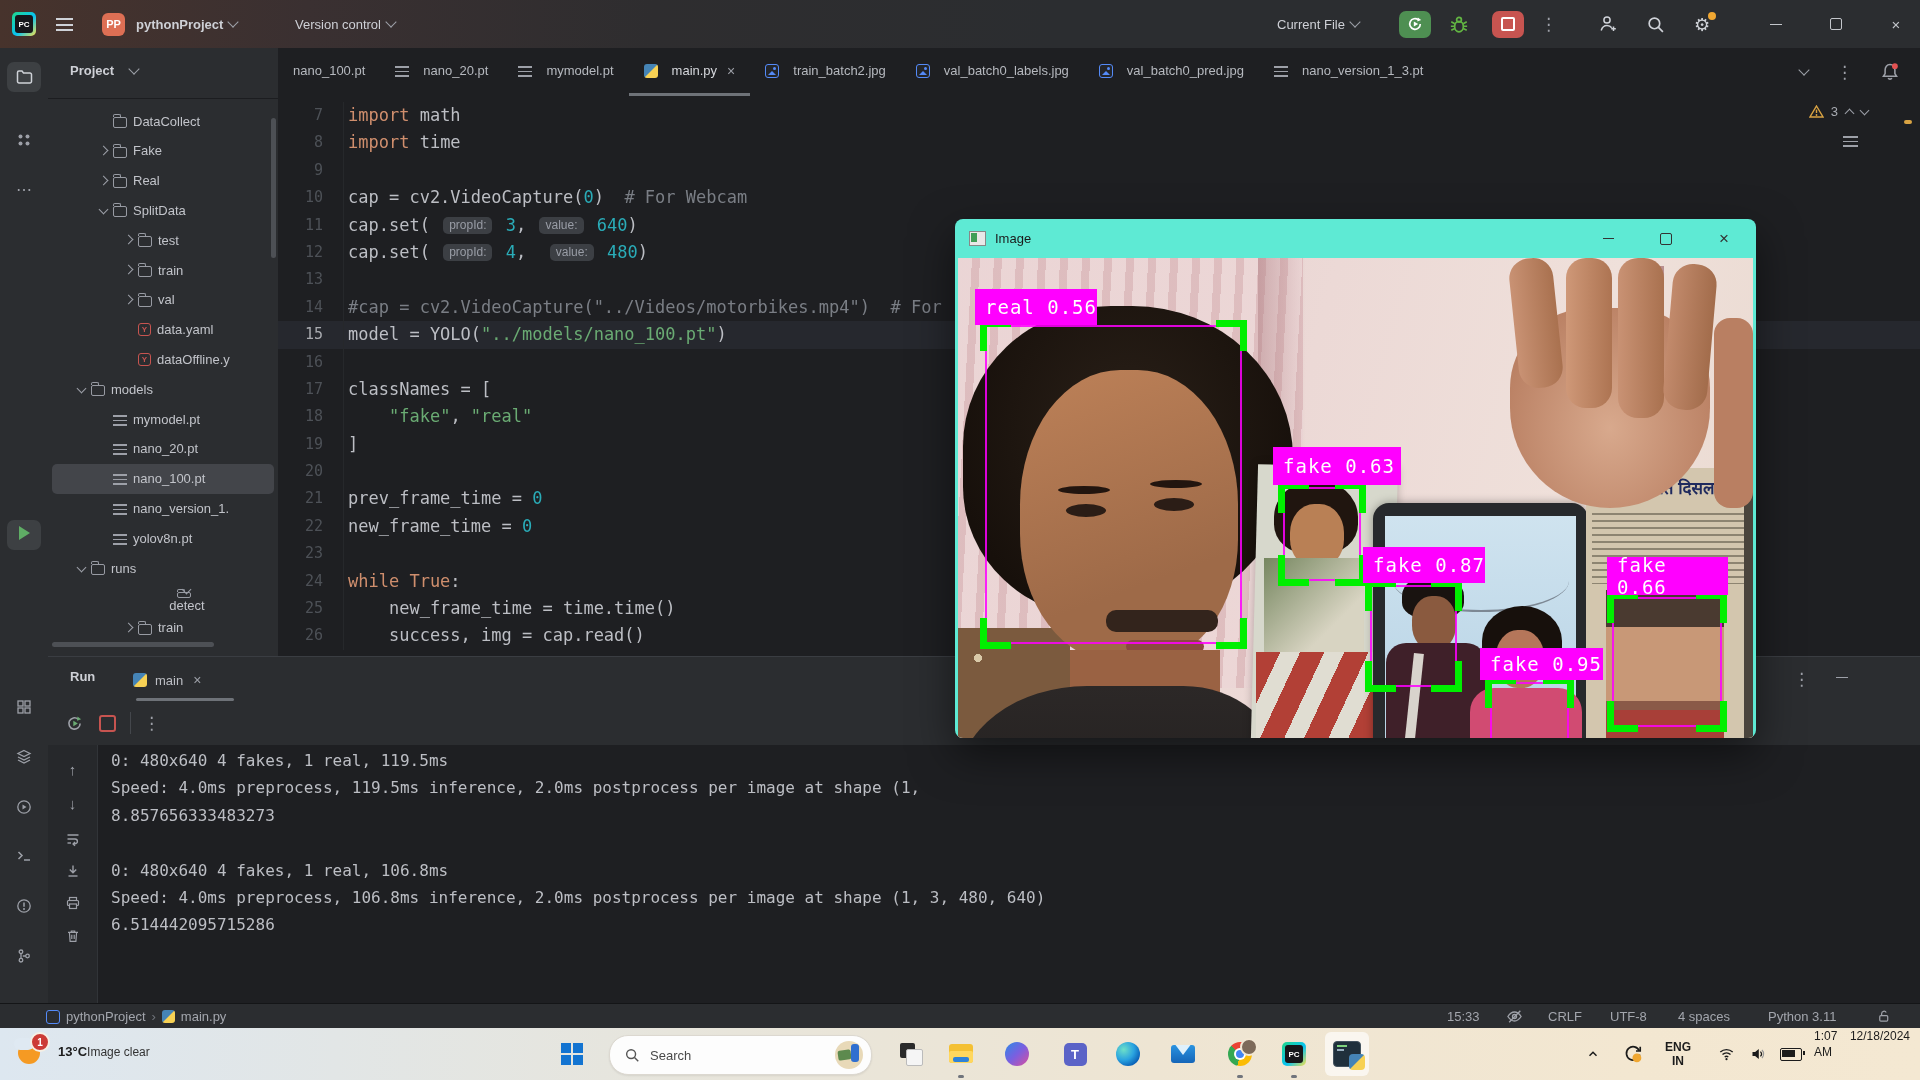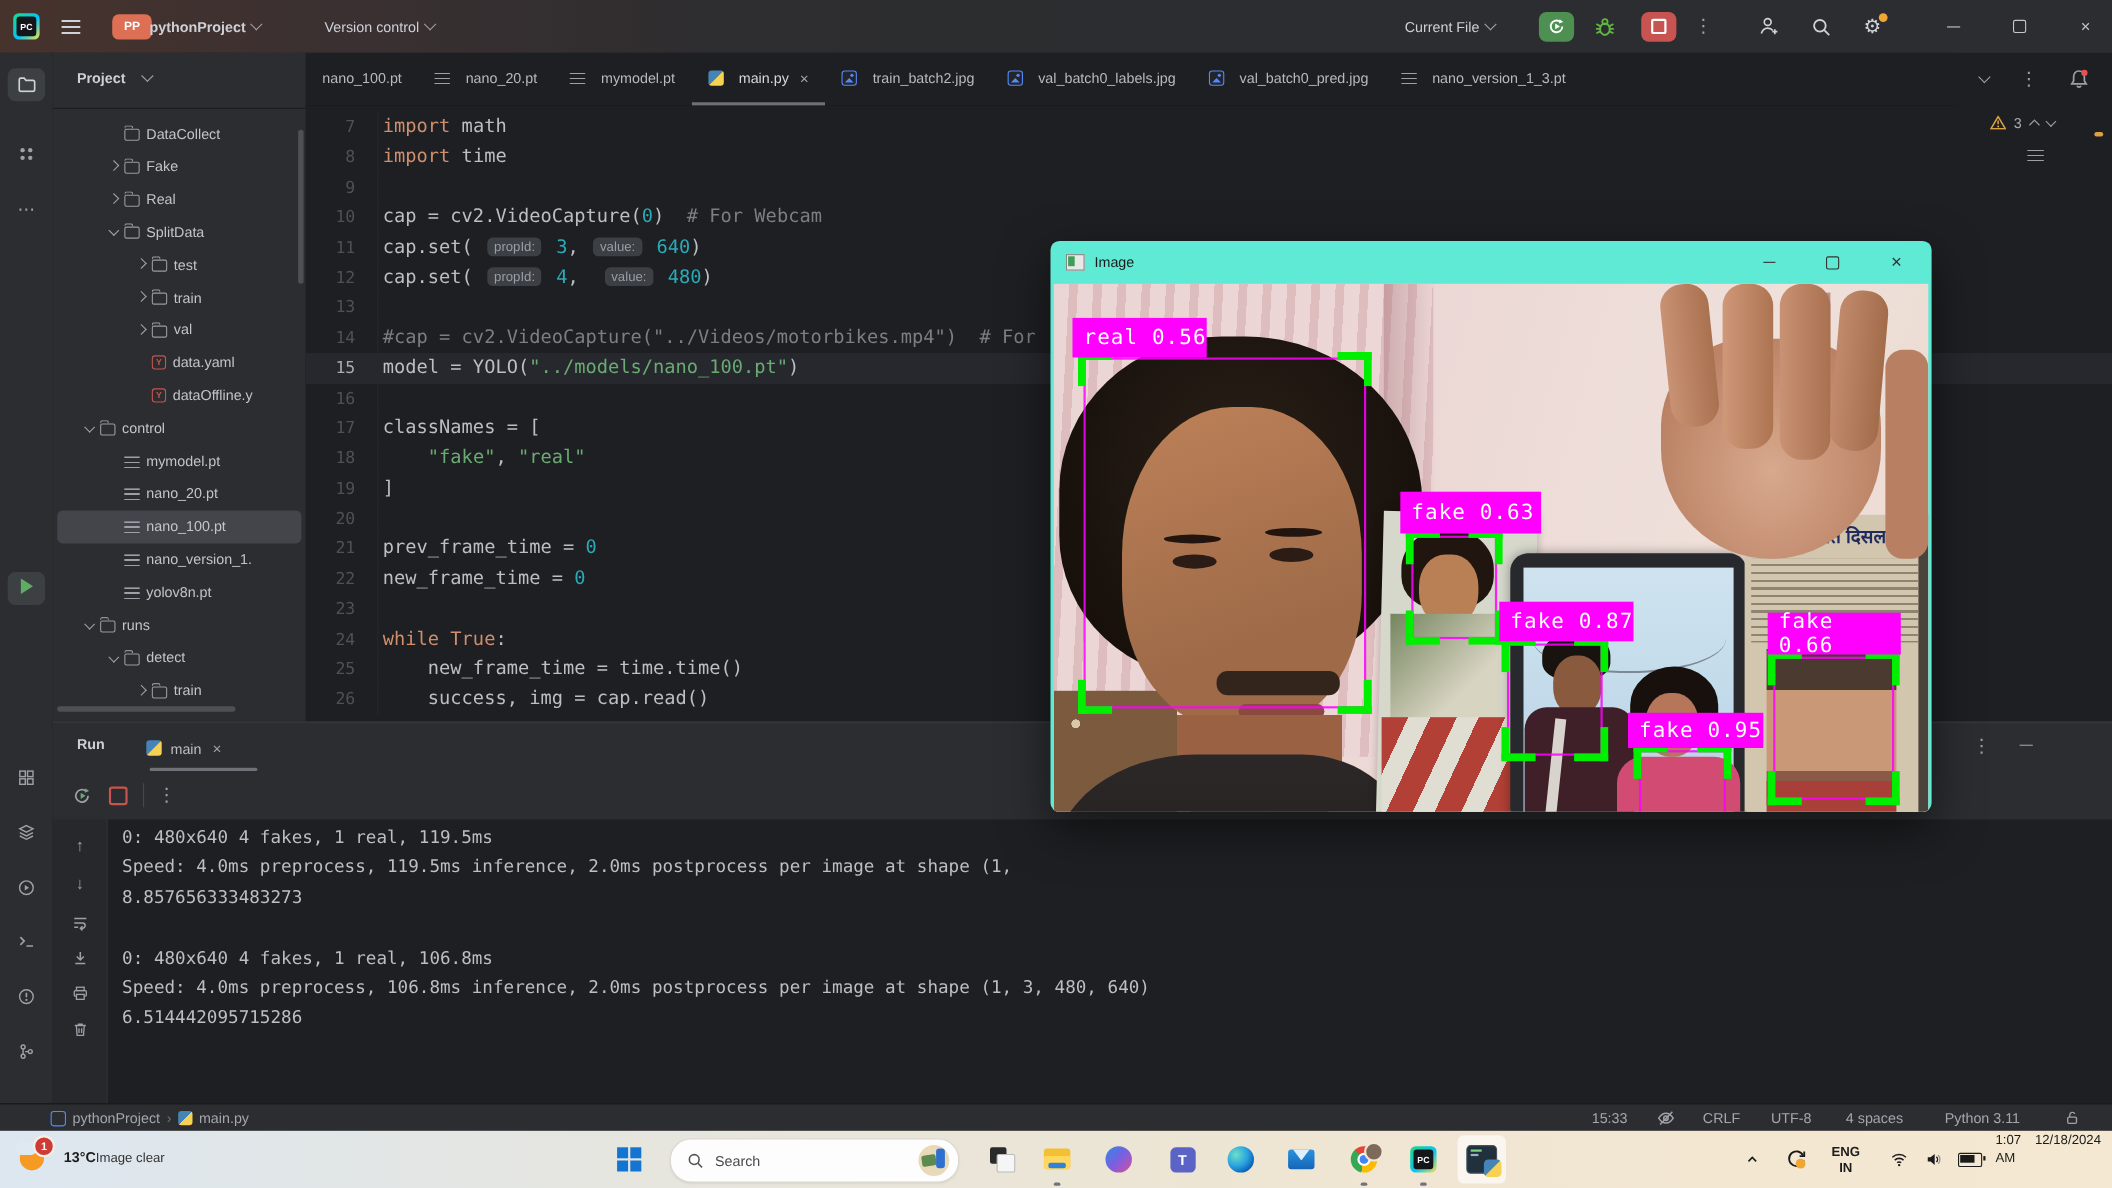--- a/index.html
+++ b/index.html
@@ -16,7 +16,7 @@
   .logo::after{content:"PC";position:absolute;left:3px;top:3px;right:3px;bottom:3px;background:#15161a;border-radius:3px;
     color:#fff;font-size:8px;font-weight:bold;display:flex;align-items:center;justify-content:center}
   .ham{width:17px;height:13px;background:repeating-linear-gradient(#cfd2d8 0 2px,transparent 2px 5.5px)}
-  .ppbadge{width:36px;height:23px;border-radius:6px;background:#dd6f54;color:#fff;font-weight:bold;font-size:11px;
+  .ppbadge{width:23px;height:23px;border-radius:6px;background:#dd6f54;color:#fff;font-weight:bold;font-size:11px;
     display:flex;align-items:center;justify-content:center}
   .chvd{width:7px;height:7px;border-right:1.6px solid #9da0a8;border-bottom:1.6px solid #9da0a8;transform:rotate(45deg);margin-top:-4px}
   .greenbtn{width:32px;height:27px;border-radius:7px;background:#4e8f52;display:flex;align-items:center;justify-content:center}

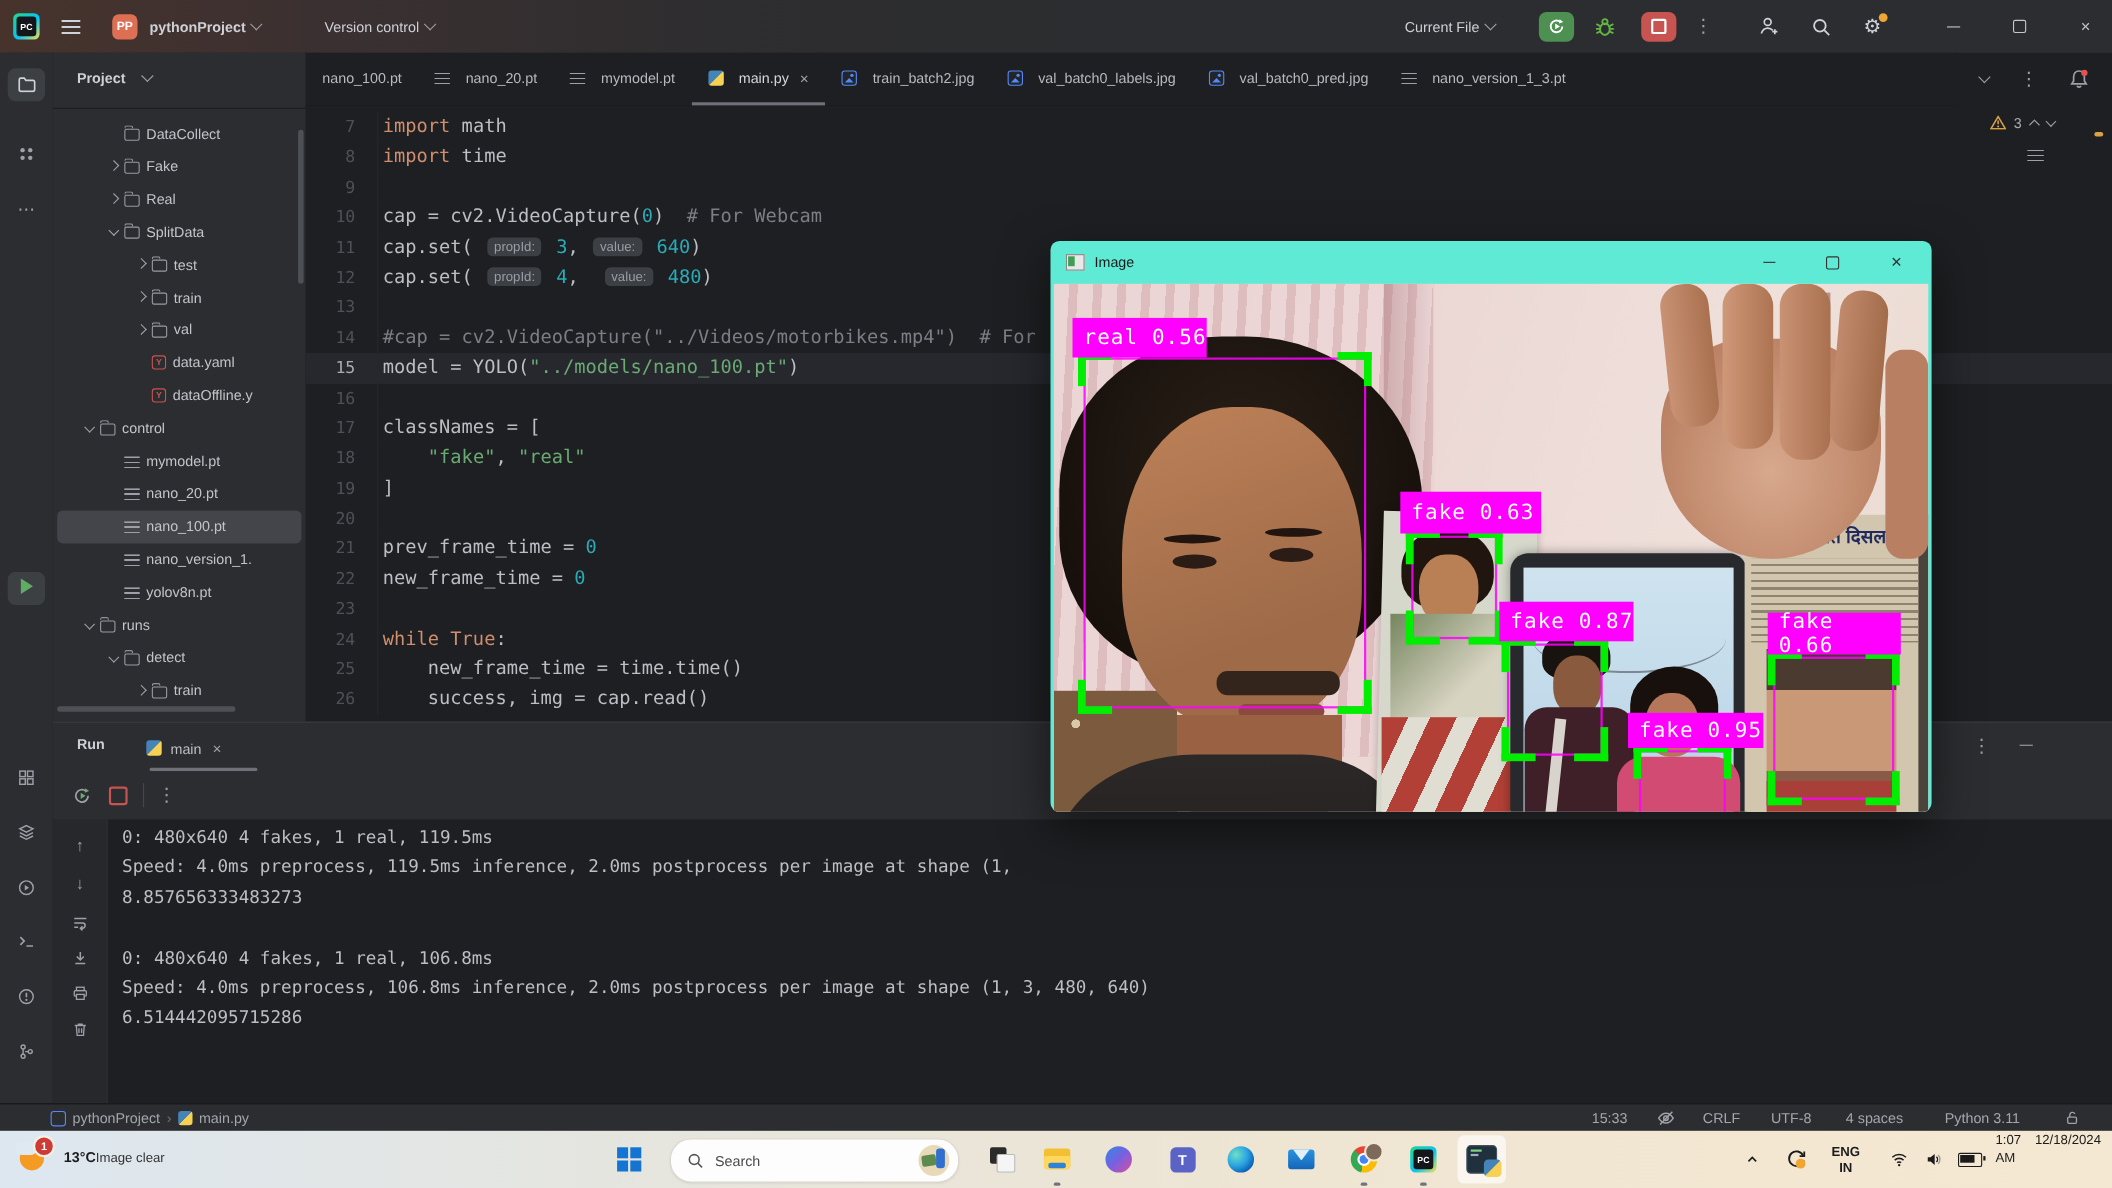--- a/index.html
+++ b/index.html
@@ -316,7 +316,7 @@
         <div class="trow" style="top: 326.2px; padding-left: 26px;">
           <span class="chev cd"></span>
           <span class="fi i-folder"></span>
-          <span class="tlab">control</span>
+          <span class="tlab">models</span>
         </div>
         <div class="trow" style="top: 356px; padding-left: 48px;">
           <span class="chev "></span>

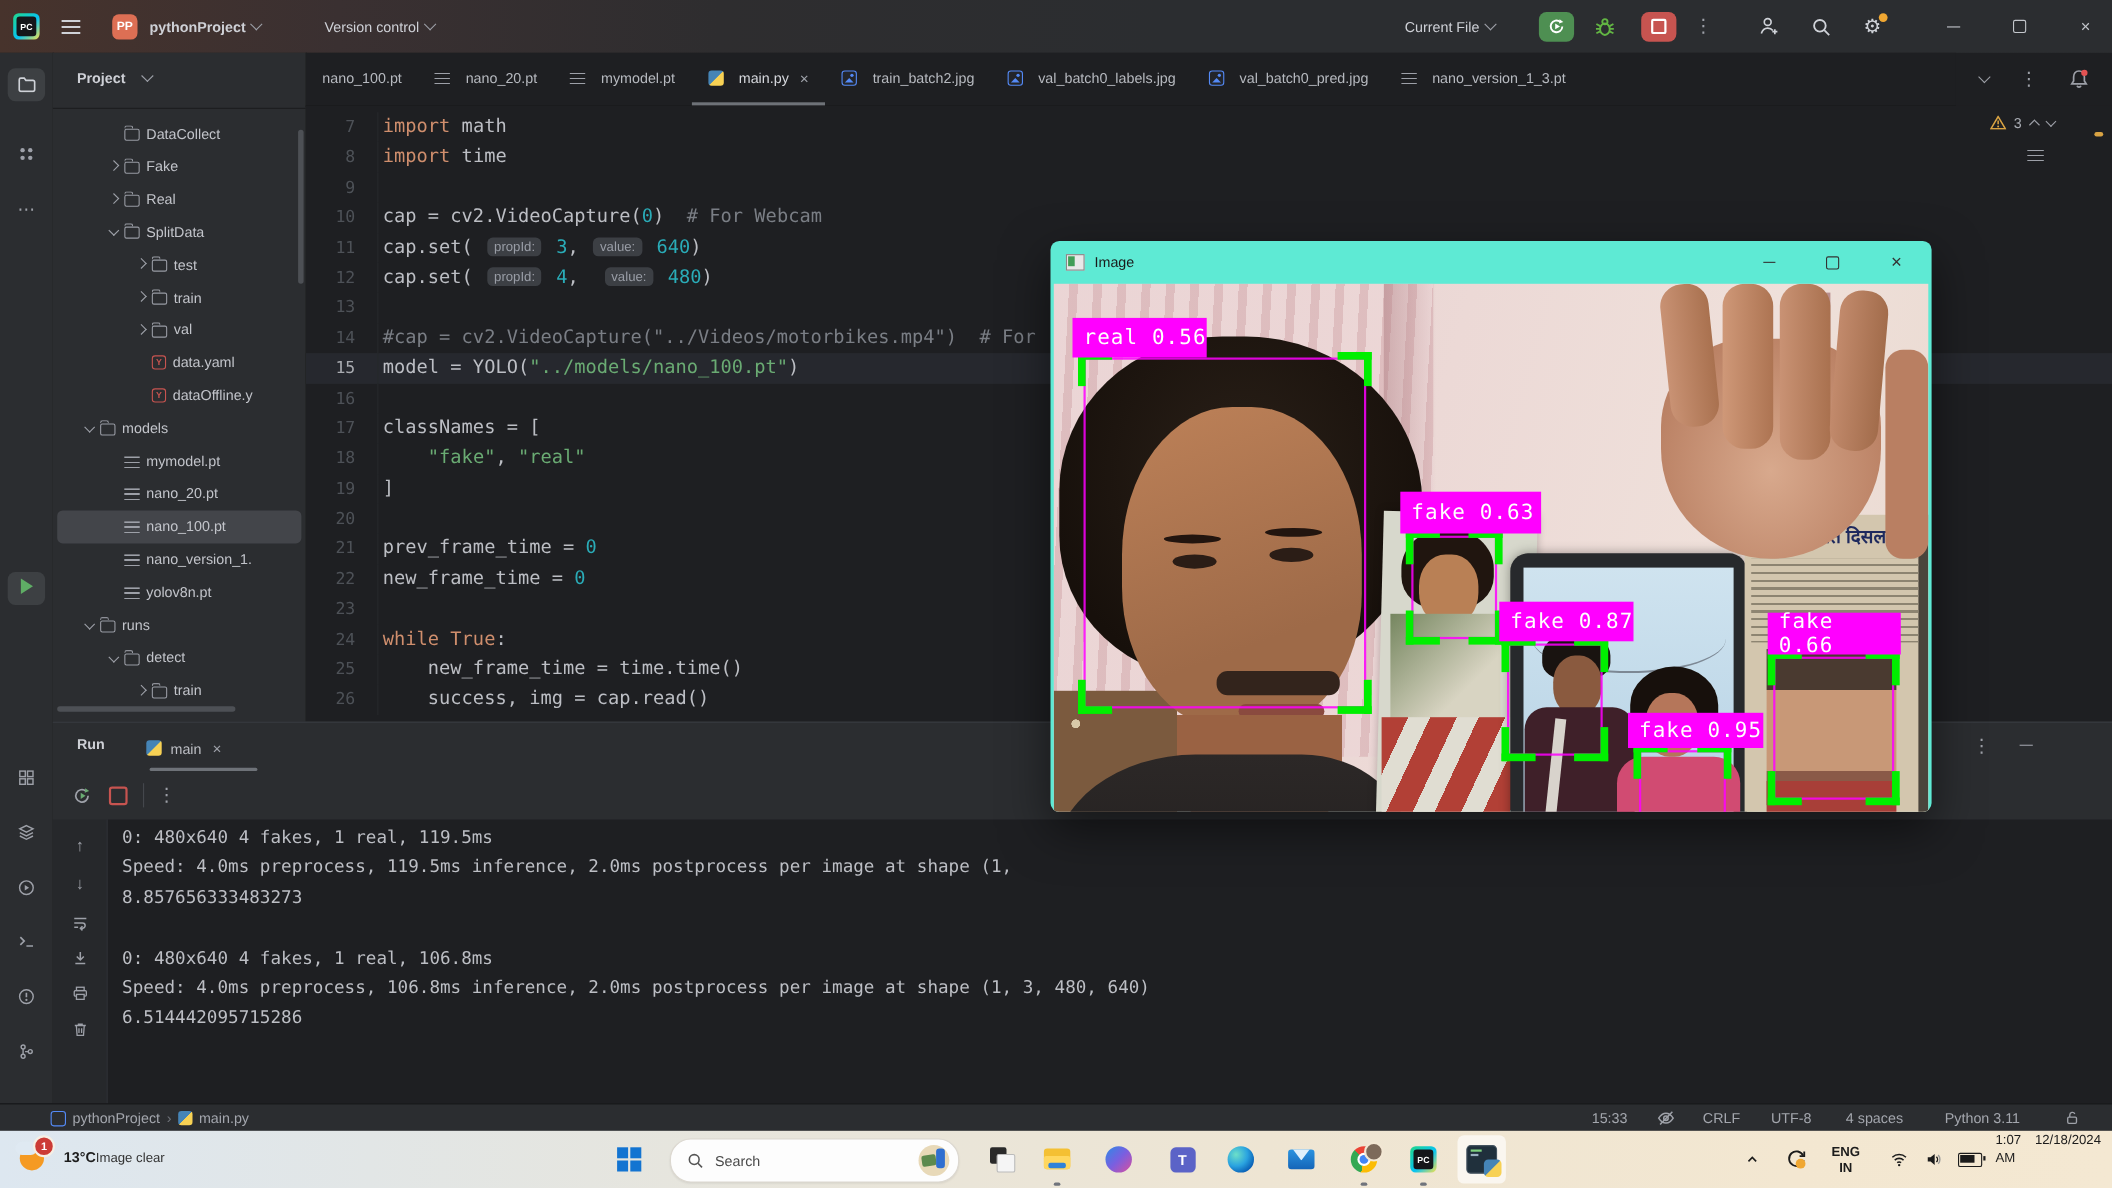--- a/index.html
+++ b/index.html
@@ -348,7 +348,7 @@
           <span class="fi i-folder"></span>
           <span class="tlab">runs</span>
         </div>
-        <div class="trow" style="top: 534.8px; padding-left: 48px;">
+        <div class="trow" style="top: 534.8px; padding-left: 48px; flex-direction: column;">
           <span class="chev cd"></span>
           <span class="fi i-folder"></span>
           <span class="tlab">detect</span>

